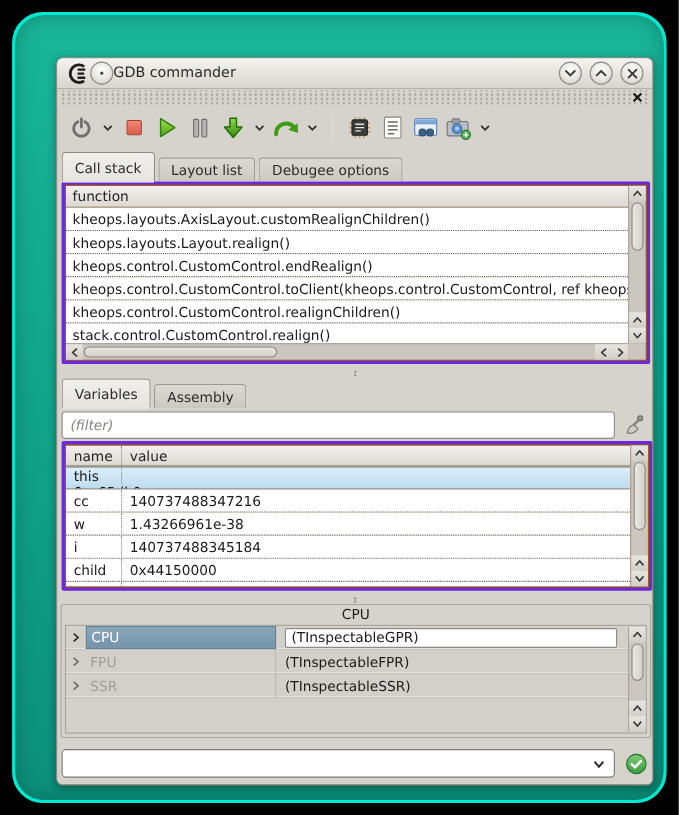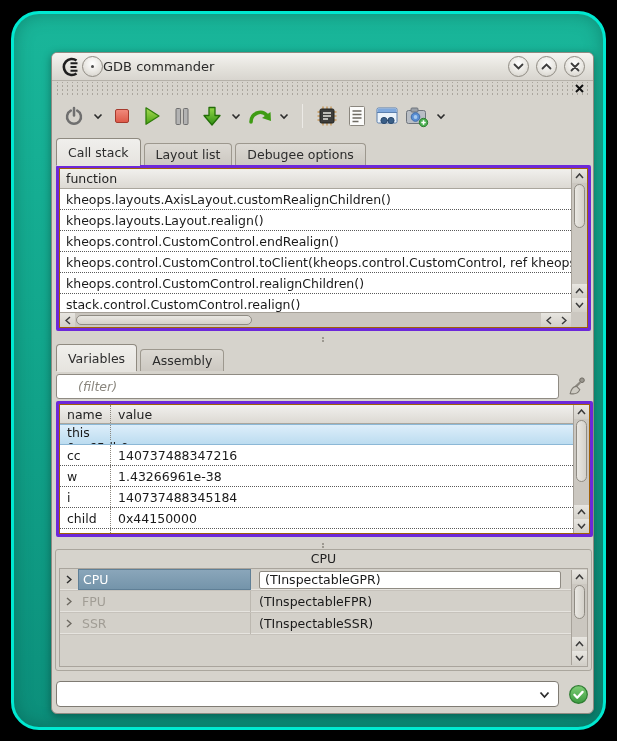--- a/index.html
+++ b/index.html
@@ -109,7 +109,7 @@
   .filter-row { position:absolute; left:4px; right:4px; display:flex; align-items:center; gap:6px; }
   .filter-input {
     flex:1; height:25px; background:#fff; border:1px solid #8f8b83; border-radius:3px;
-    padding:0 21px; font:italic 12.5px "DejaVu Sans",sans-serif; color:#8a867e; outline:none;
+    padding:0 7px; font:italic 12.5px "DejaVu Sans",sans-serif; color:#8a867e; outline:none;
   }
   .filter-input::placeholder { color:#8a867e; font-style:italic; }
   

